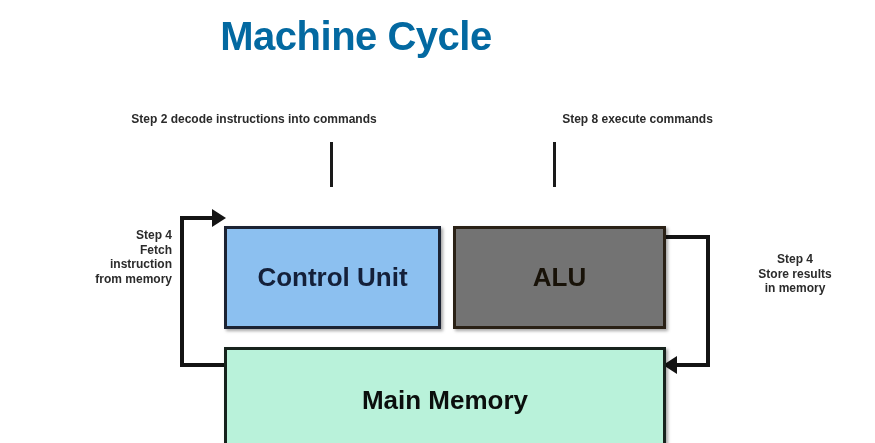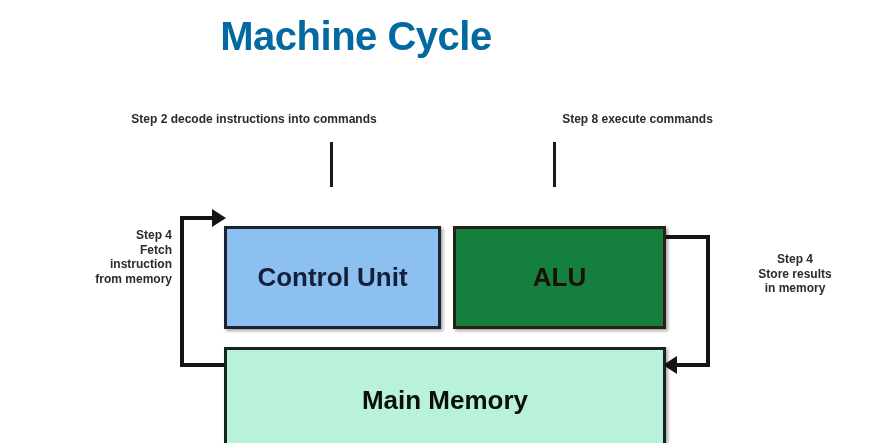--- a/index.html
+++ b/index.html
@@ -77,7 +77,7 @@
   }
   #node-alu {
     left: 453px; top: 186px; width: 213px; height: 103px;
-    background: #15803d;
+    background: #737373;
     border: 3px solid #2a2116;
     color: #181208;
   }

